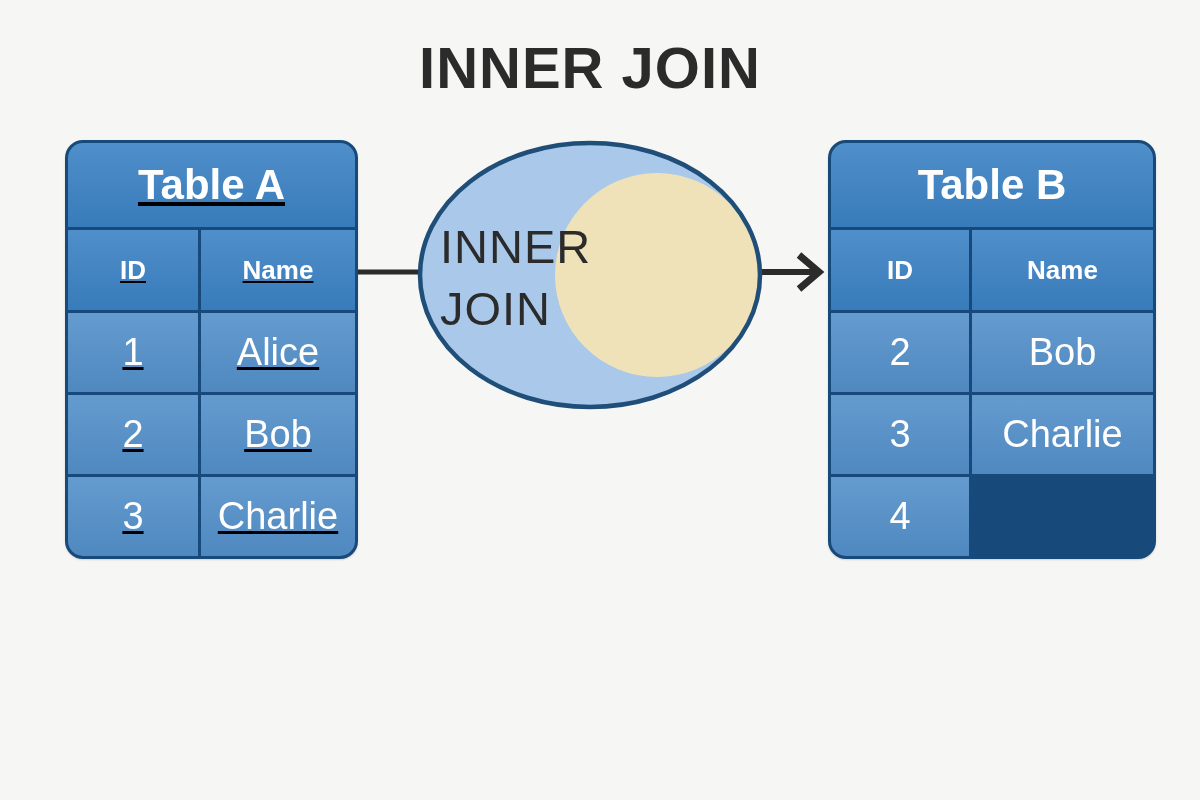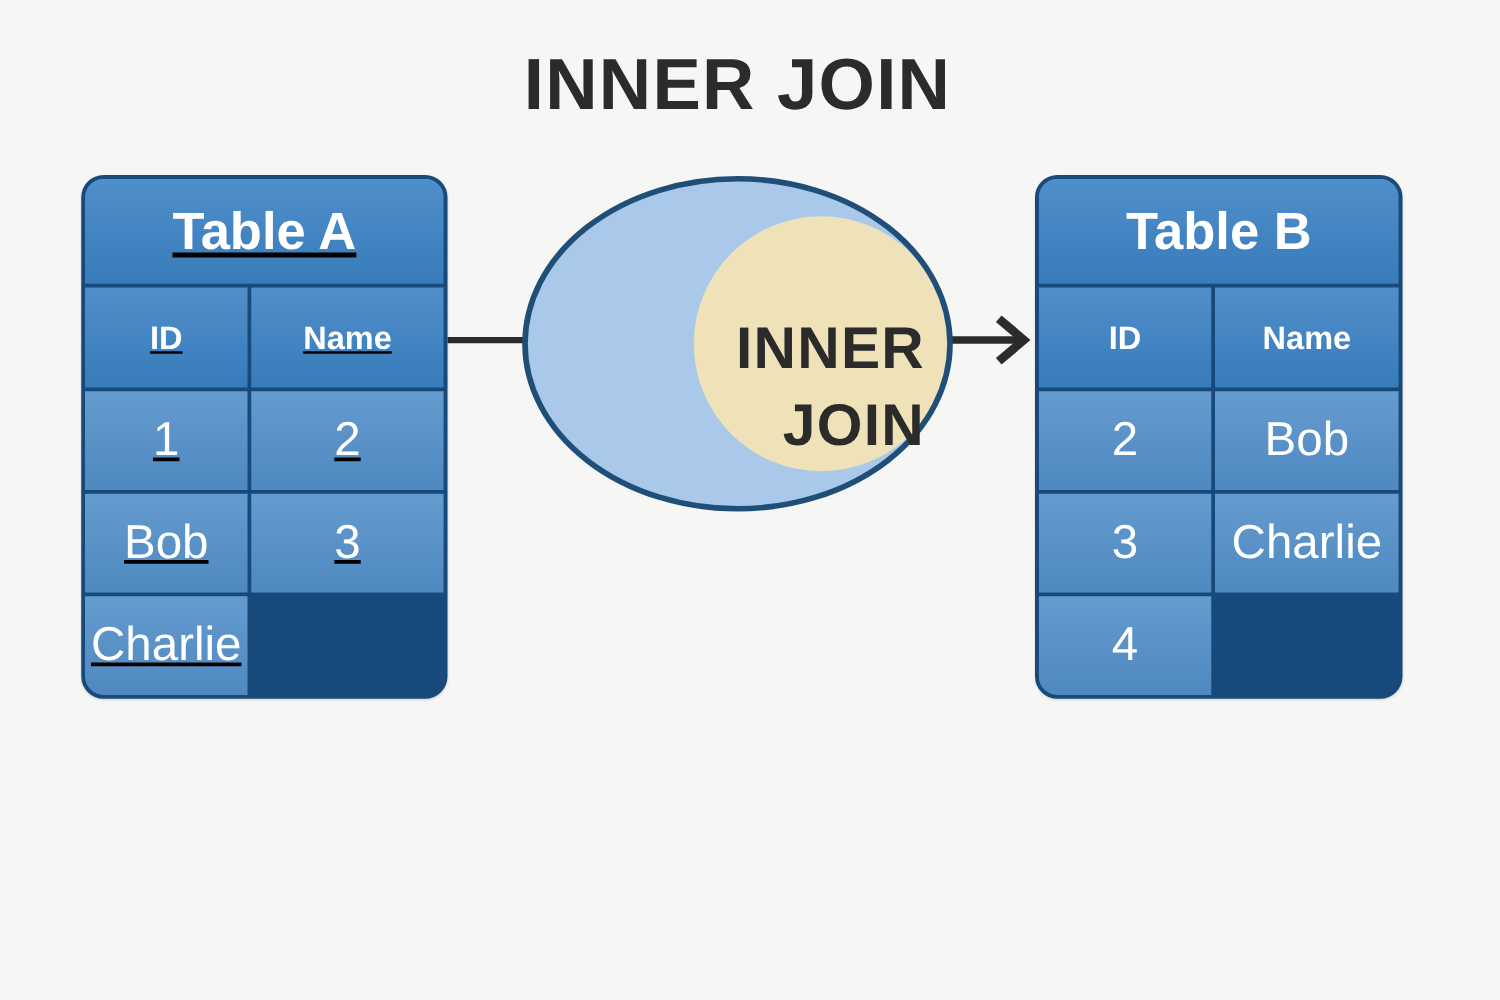--- a/index.html
+++ b/index.html
@@ -47,7 +47,7 @@
     box-shadow: 0 1px 2px rgba(0,0,0,0.15);
   }
   .table-a { left: 65px; top: 140px; width: 293px; height: 419px; grid-template-columns: 130px 1fr; text-decoration: underline; }
-  .table-b { left: 828px; top: 140px; width: 294px; height: 419px; grid-template-columns: 138px 1fr; }
+  .table-b { left: 828px; top: 140px; width: 328px; height: 419px; grid-template-columns: 138px 1fr; }
   .t-title, .t-head, .t-cell {
     display: flex;
     align-items: center;

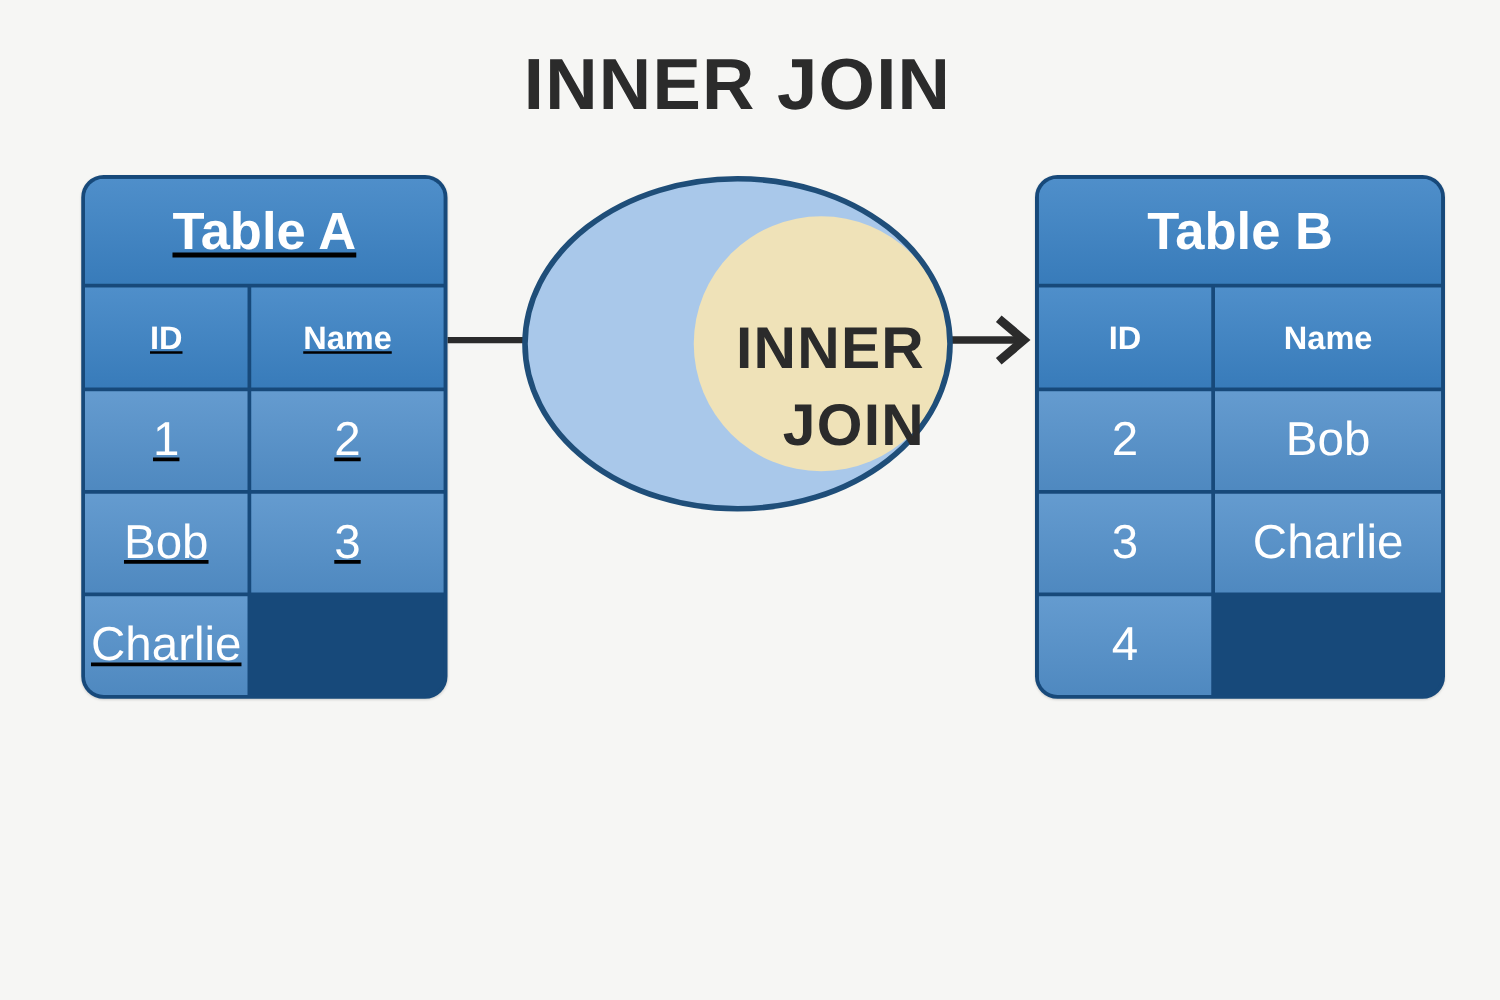--- a/index.html
+++ b/index.html
@@ -77,13 +77,12 @@
     left: 440px;
     top: 216px;
     width: 300px;
-    text-align: right;
+    text-align: left;
     font-size: 47px;
     line-height: 62px;
-    font-weight: 700;
+    font-weight: 400;
     letter-spacing: 1px;
     color: var(--ink);
-    margin-top: 31px;
   }
 </style>
 </head>

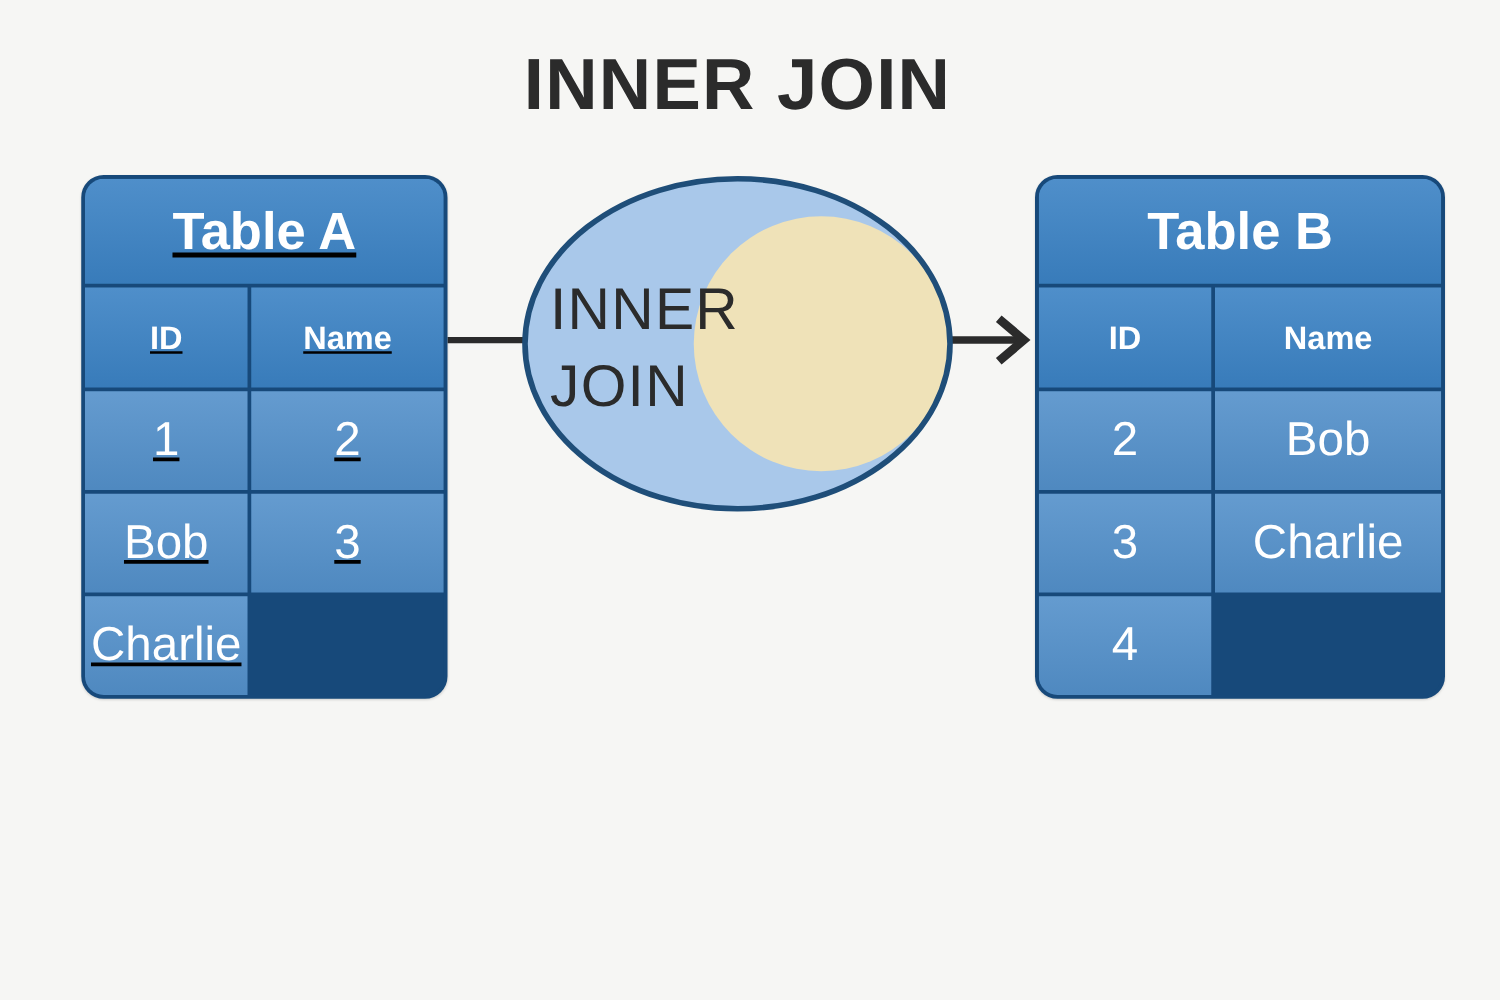--- a/index.html
+++ b/index.html
@@ -114,6 +114,7 @@
   <div class="t-head">ID</div>
   <div class="t-head">Name</div>
   <div class="t-cell">1</div>
+  <div class="t-cell">Alice</div>
   <div class="t-cell">2</div>
   <div class="t-cell">Bob</div>
   <div class="t-cell">3</div>

